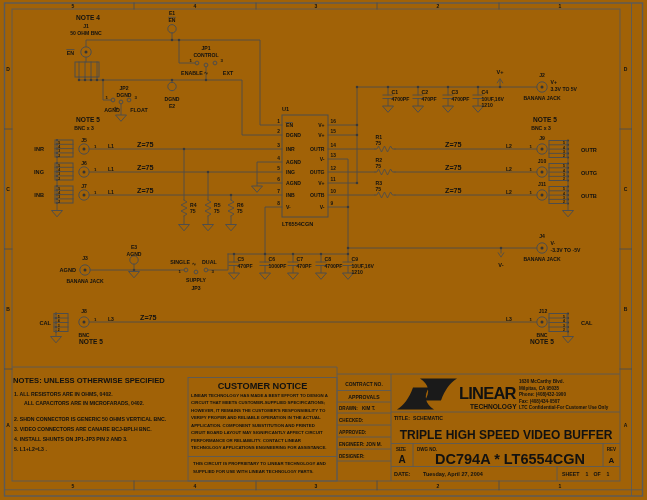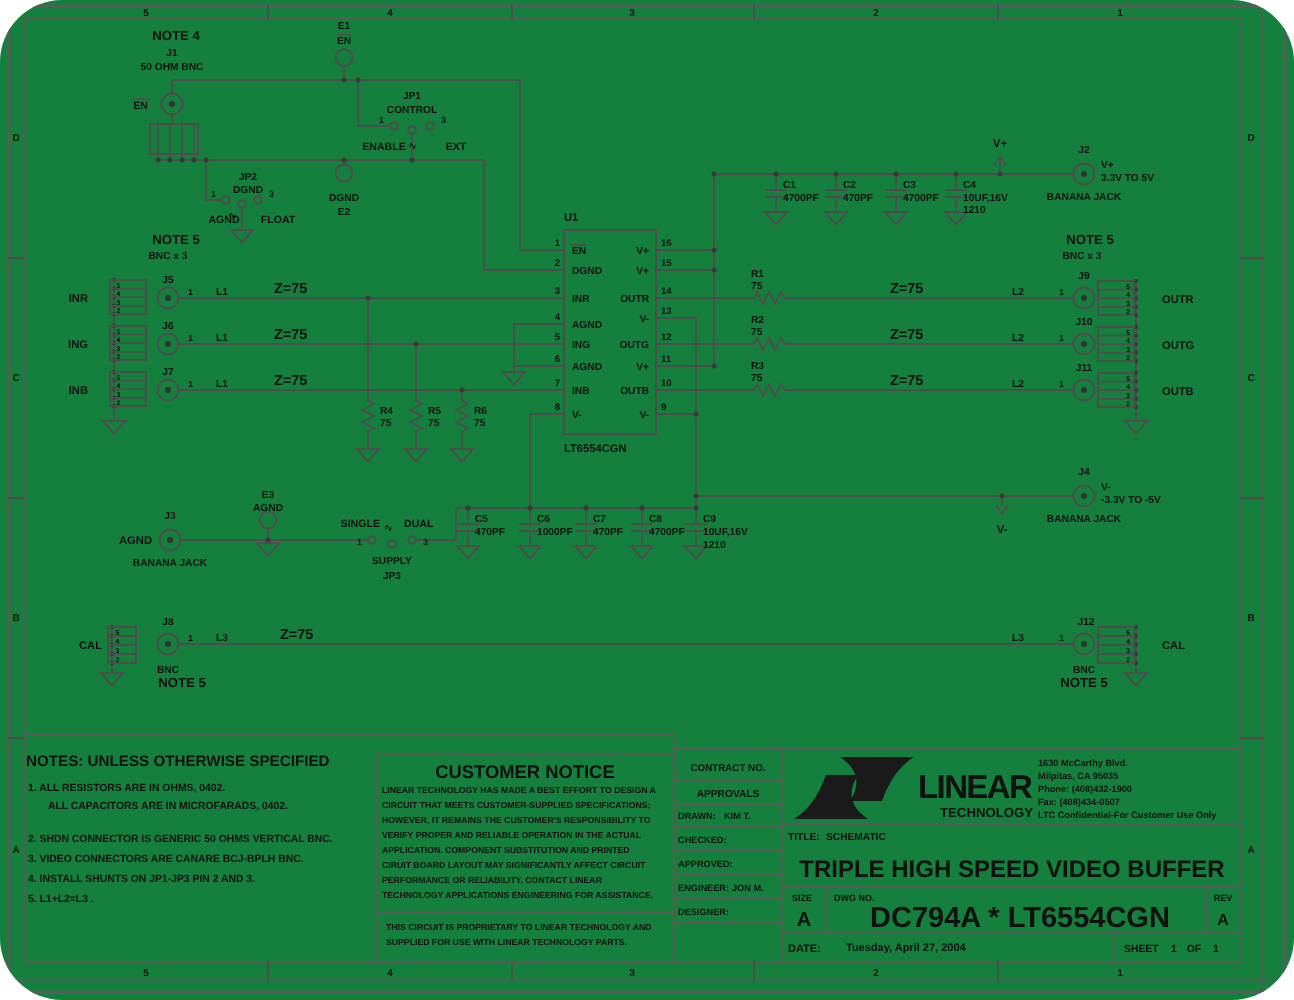--- a/index.html
+++ b/index.html
@@ -3,7 +3,7 @@
 <meta charset="utf-8">
 <style>
   html,body{margin:0;padding:0;background:#fff;}
-  #sheet{position:relative;width:647px;height:500px;background:#15803d;overflow:hidden;border-radius:31px;}
+  #sheet{position:relative;width:647px;height:500px;background:#a16207;overflow:hidden;}
   svg{display:block}
   .t{font-family:"Liberation Sans","DejaVu Sans",sans-serif;font-weight:bold;fill:#111;}
   .mid{text-anchor:middle}.end{text-anchor:end}

